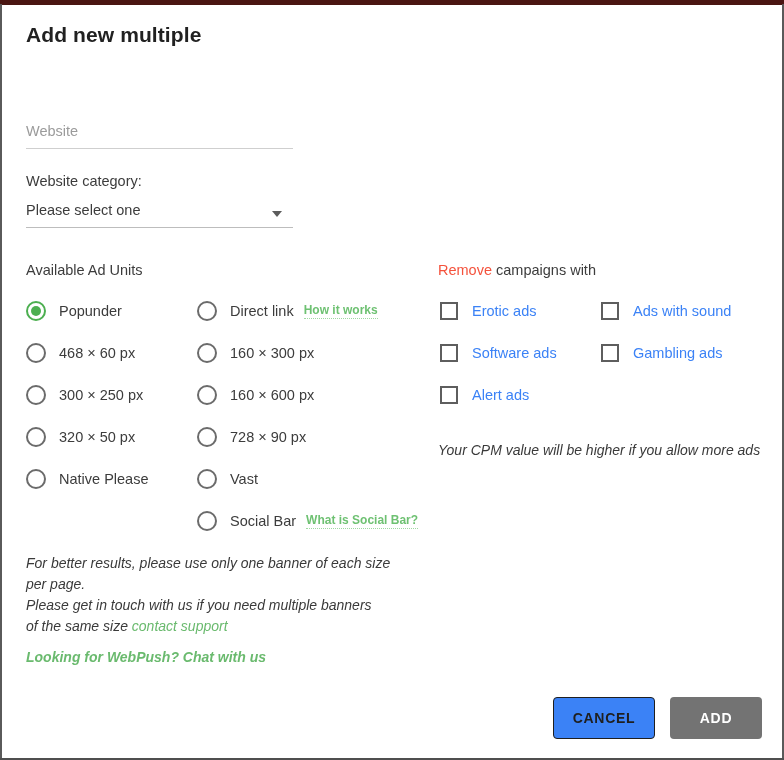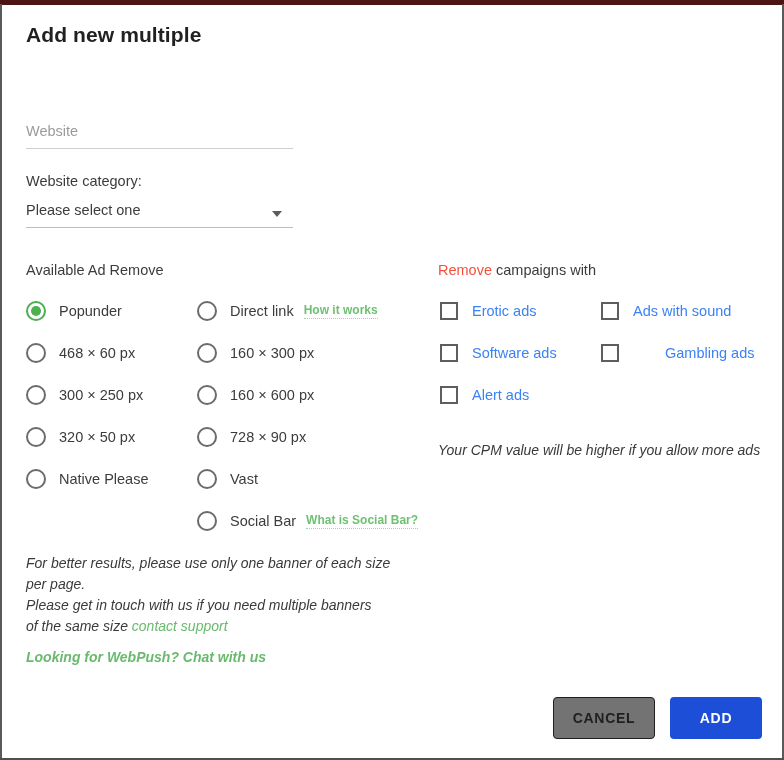--- a/index.html
+++ b/index.html
@@ -241,7 +241,7 @@
       <span class="caret"></span>
     </div>
 
-    <div class="sec-head left">Available Ad Remove</div>
+    <div class="sec-head left">Available Ad Units</div>
     <div class="sec-head right">
       <span class="accent">Remove</span><span> campaigns with</span>
     </div>

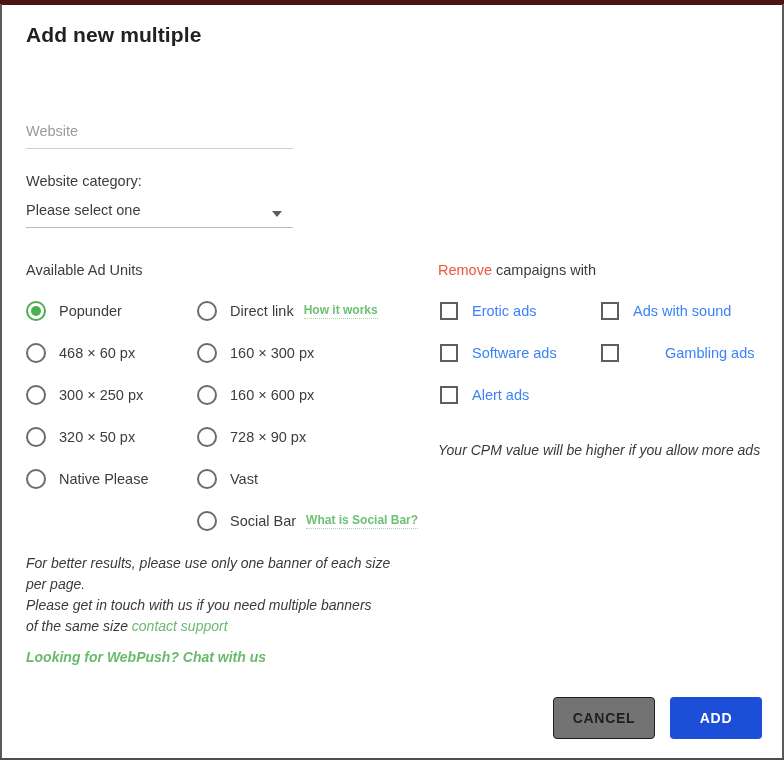--- a/index.html
+++ b/index.html
@@ -310,7 +310,7 @@
       <span class="cbox"></span>
       <span class="cb-label">Ads with sound</span>
     </div>
-    <div class="opt" style="left:599px; top:336px;gap:32px;">
+    <div class="opt" style="left:599px; top:336px;">
       <span class="cbox"></span>
       <span class="cb-label">Gambling ads</span>
     </div>

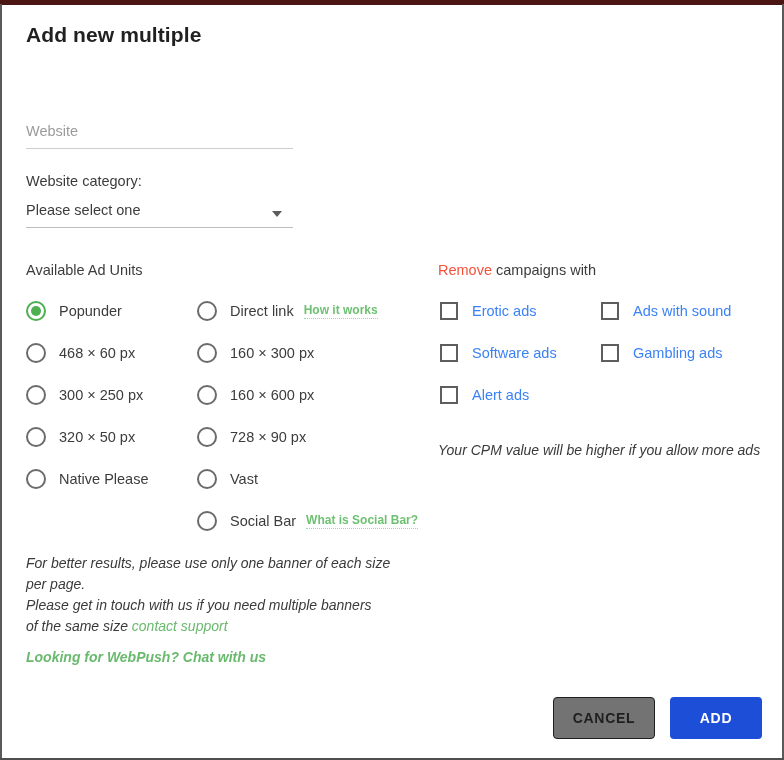--- a/index.html
+++ b/index.html
@@ -195,7 +195,7 @@
     width: 102px; height: 42px;
     border: 1px solid #1f1f1f;
     border-radius: 4px;
-    background: #737373;
+    background: #3b82f6;
     font-family: "Liberation Sans", sans-serif;
     font-size: 14px;
     font-weight: bold;

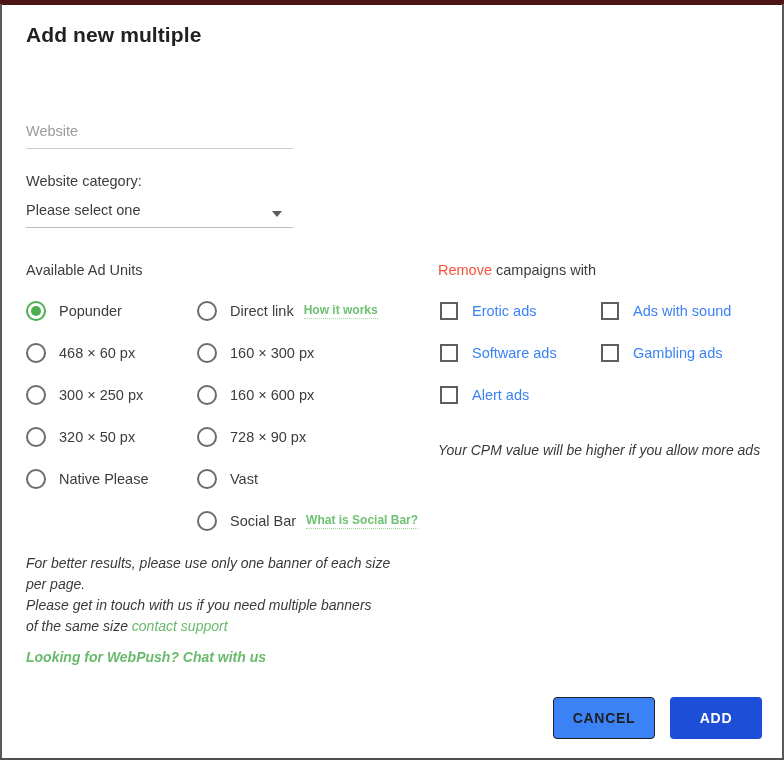--- a/index.html
+++ b/index.html
@@ -209,7 +209,7 @@
     width: 92px; height: 42px;
     border: none;
     border-radius: 4px;
-    background: #1d4ed8;
+    background: #737373;
     font-family: "Liberation Sans", sans-serif;
     font-size: 14px;
     font-weight: bold;

